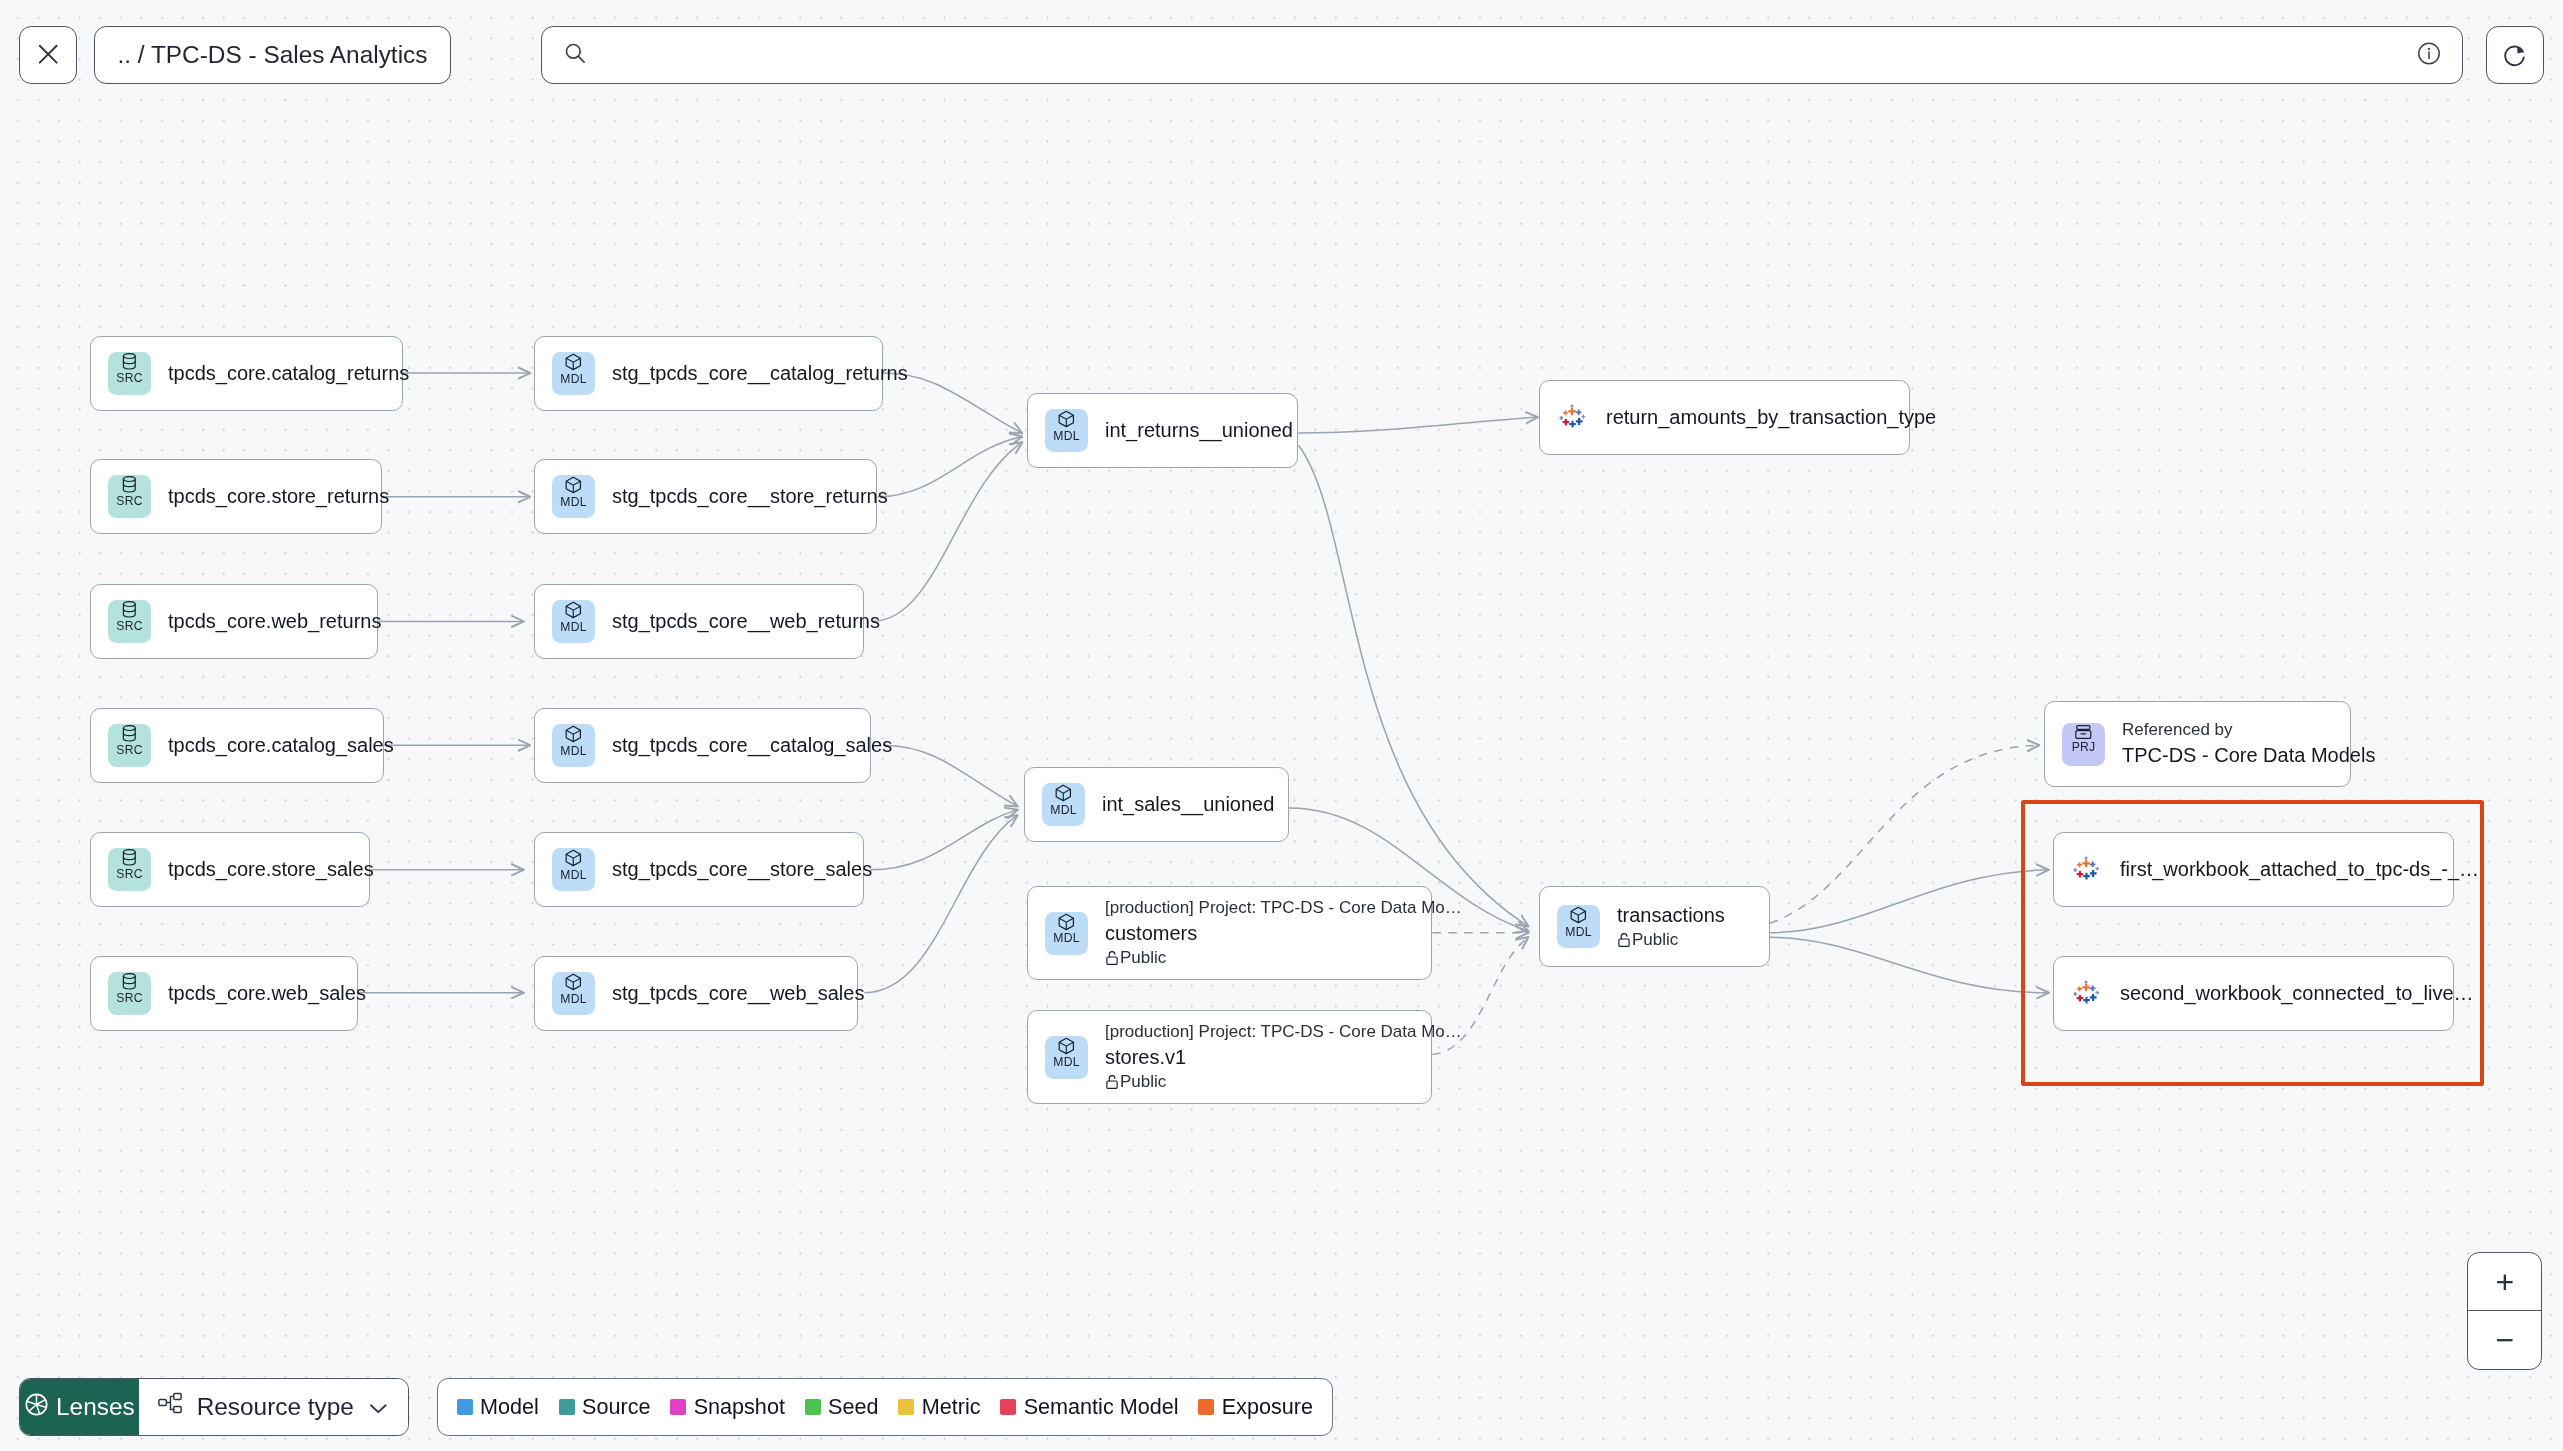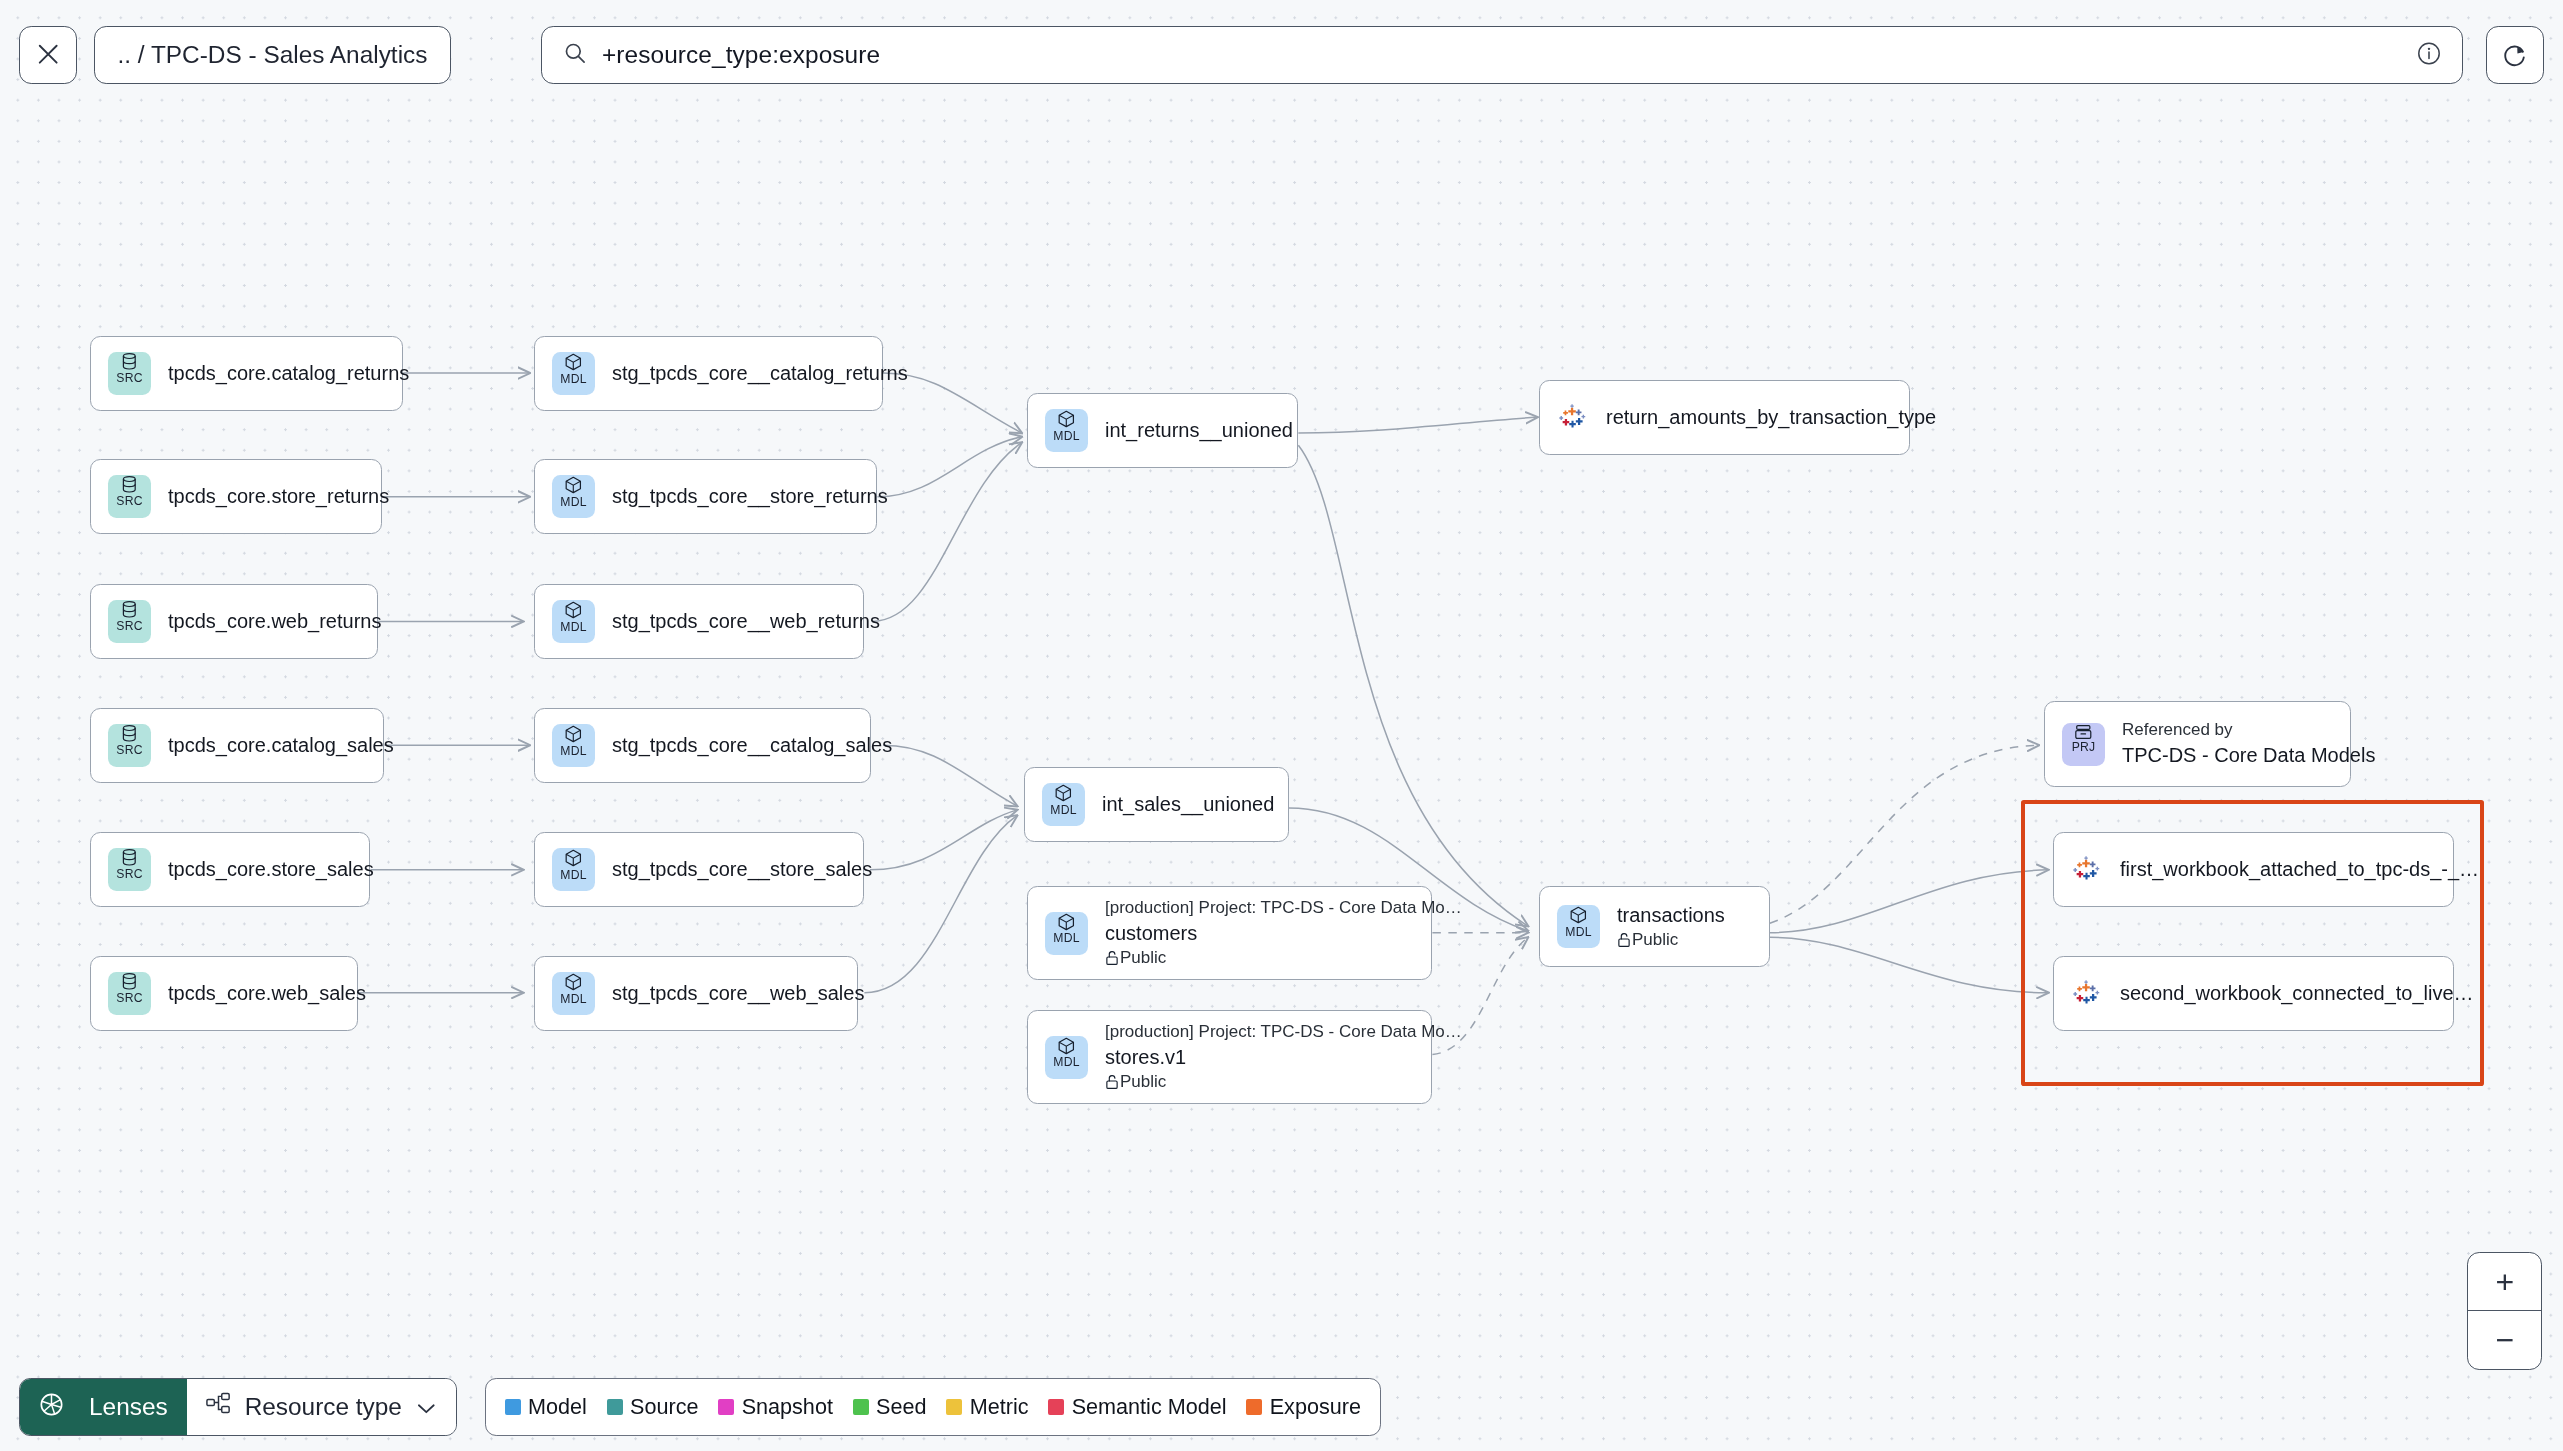--- a/index.html
+++ b/index.html
@@ -222,7 +222,6 @@
             <path d="M16.4 16.4 L22.5 22.5" stroke="#3b424e" stroke-width="1.8" stroke-linecap="round"></path>
           </svg>
       </span>
-      <span class="q-text" title="Search lineage">+resource_type:exposure</span>
       <span class="info-icon">
         <svg width="26" height="26" viewBox="0 0 28 28">
             <circle cx="14" cy="14" r="11" stroke="#3b424e" stroke-width="1.6" fill="none"></circle>

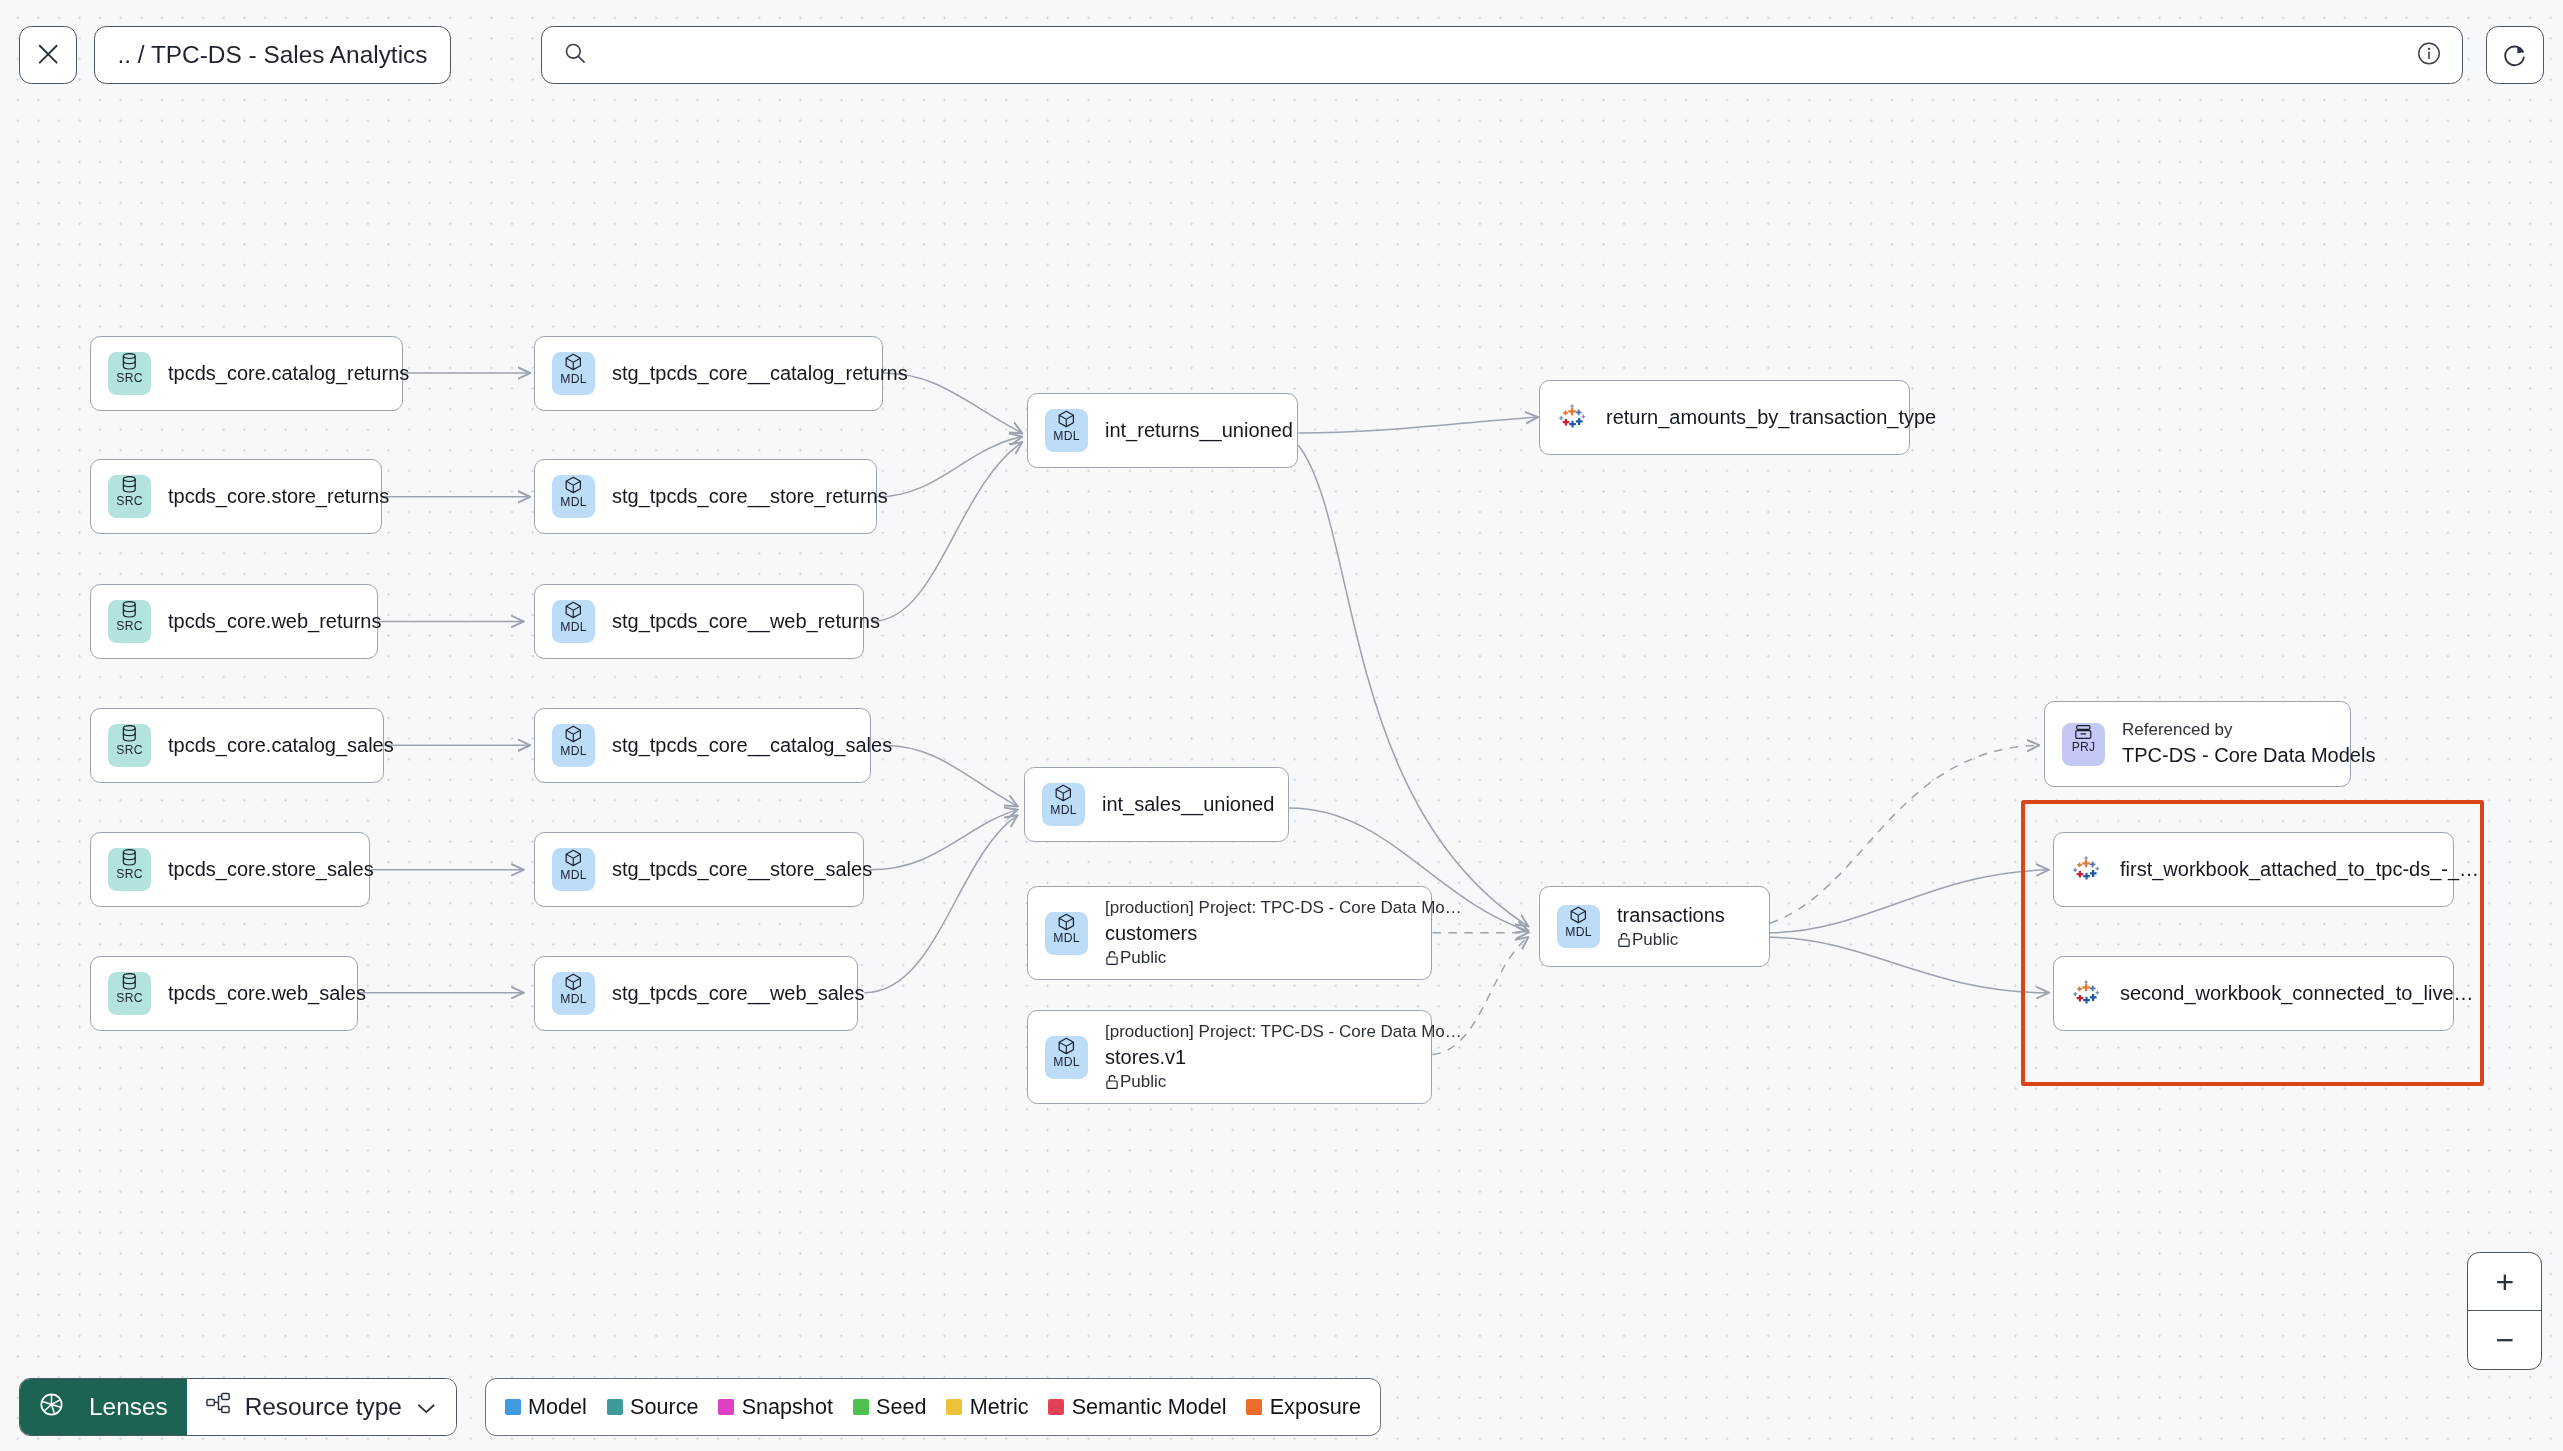--- a/index.html
+++ b/index.html
@@ -156,8 +156,8 @@
   }
   .lens-btn {
     background: #1d6354; color: #fff;
-    display: flex; align-items: center; gap: 25px;
-    padding: 0 19px;
+    display: flex; align-items: center; gap: 7px;
+    padding: 0 4px;
     font-size: 24.4px;
     cursor: pointer;
   }

